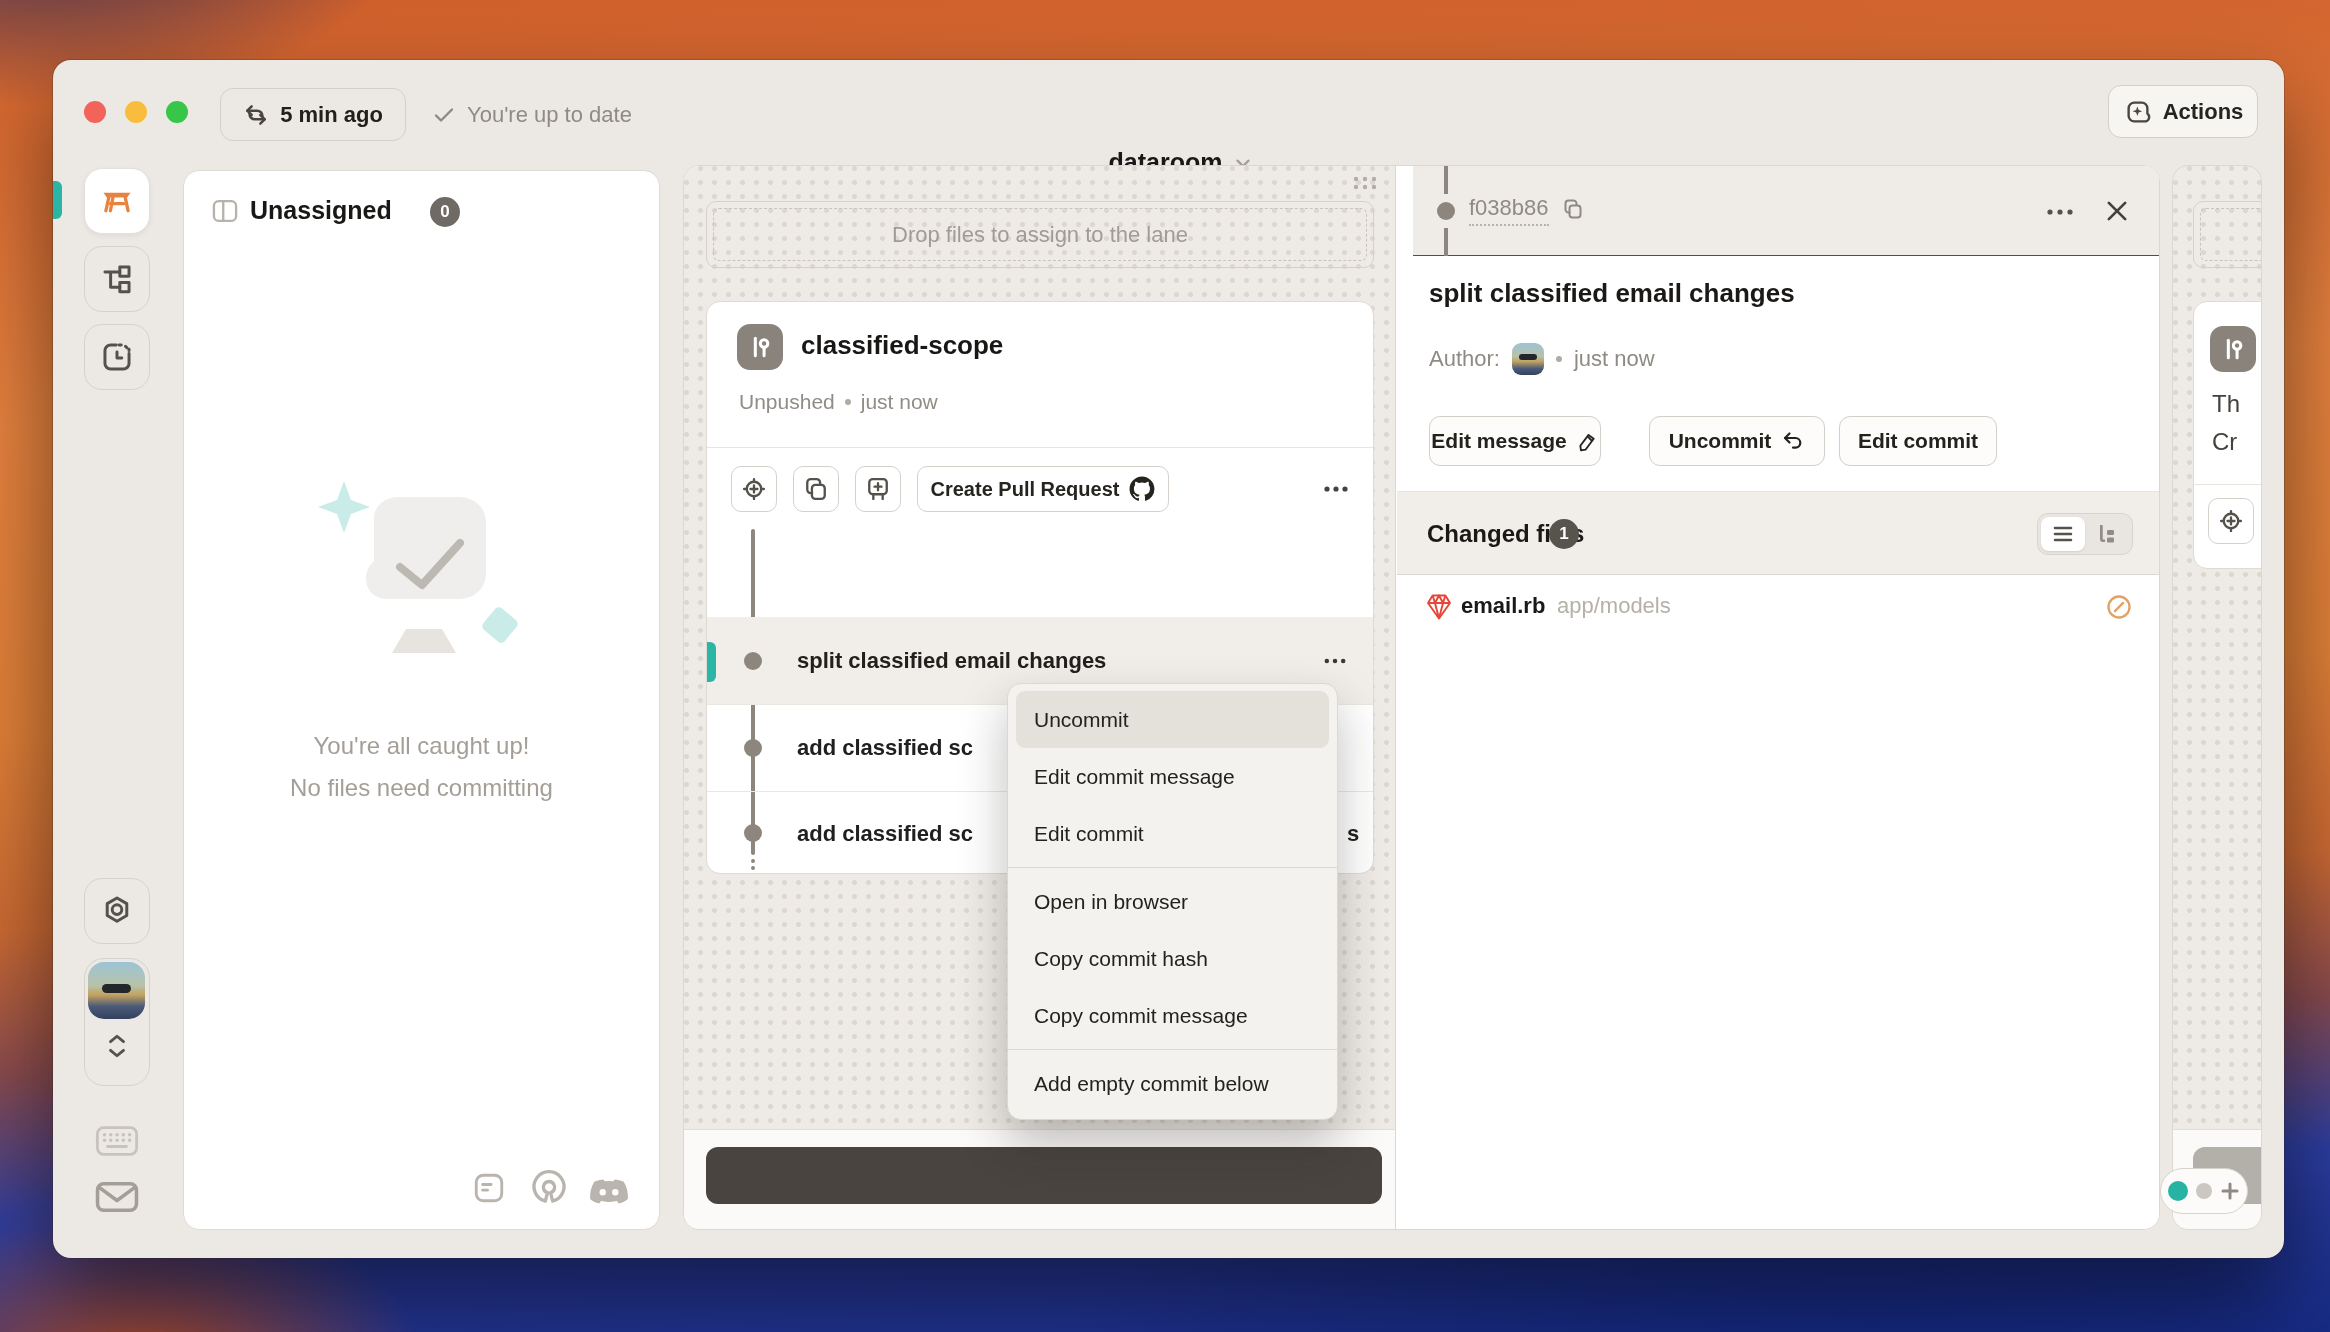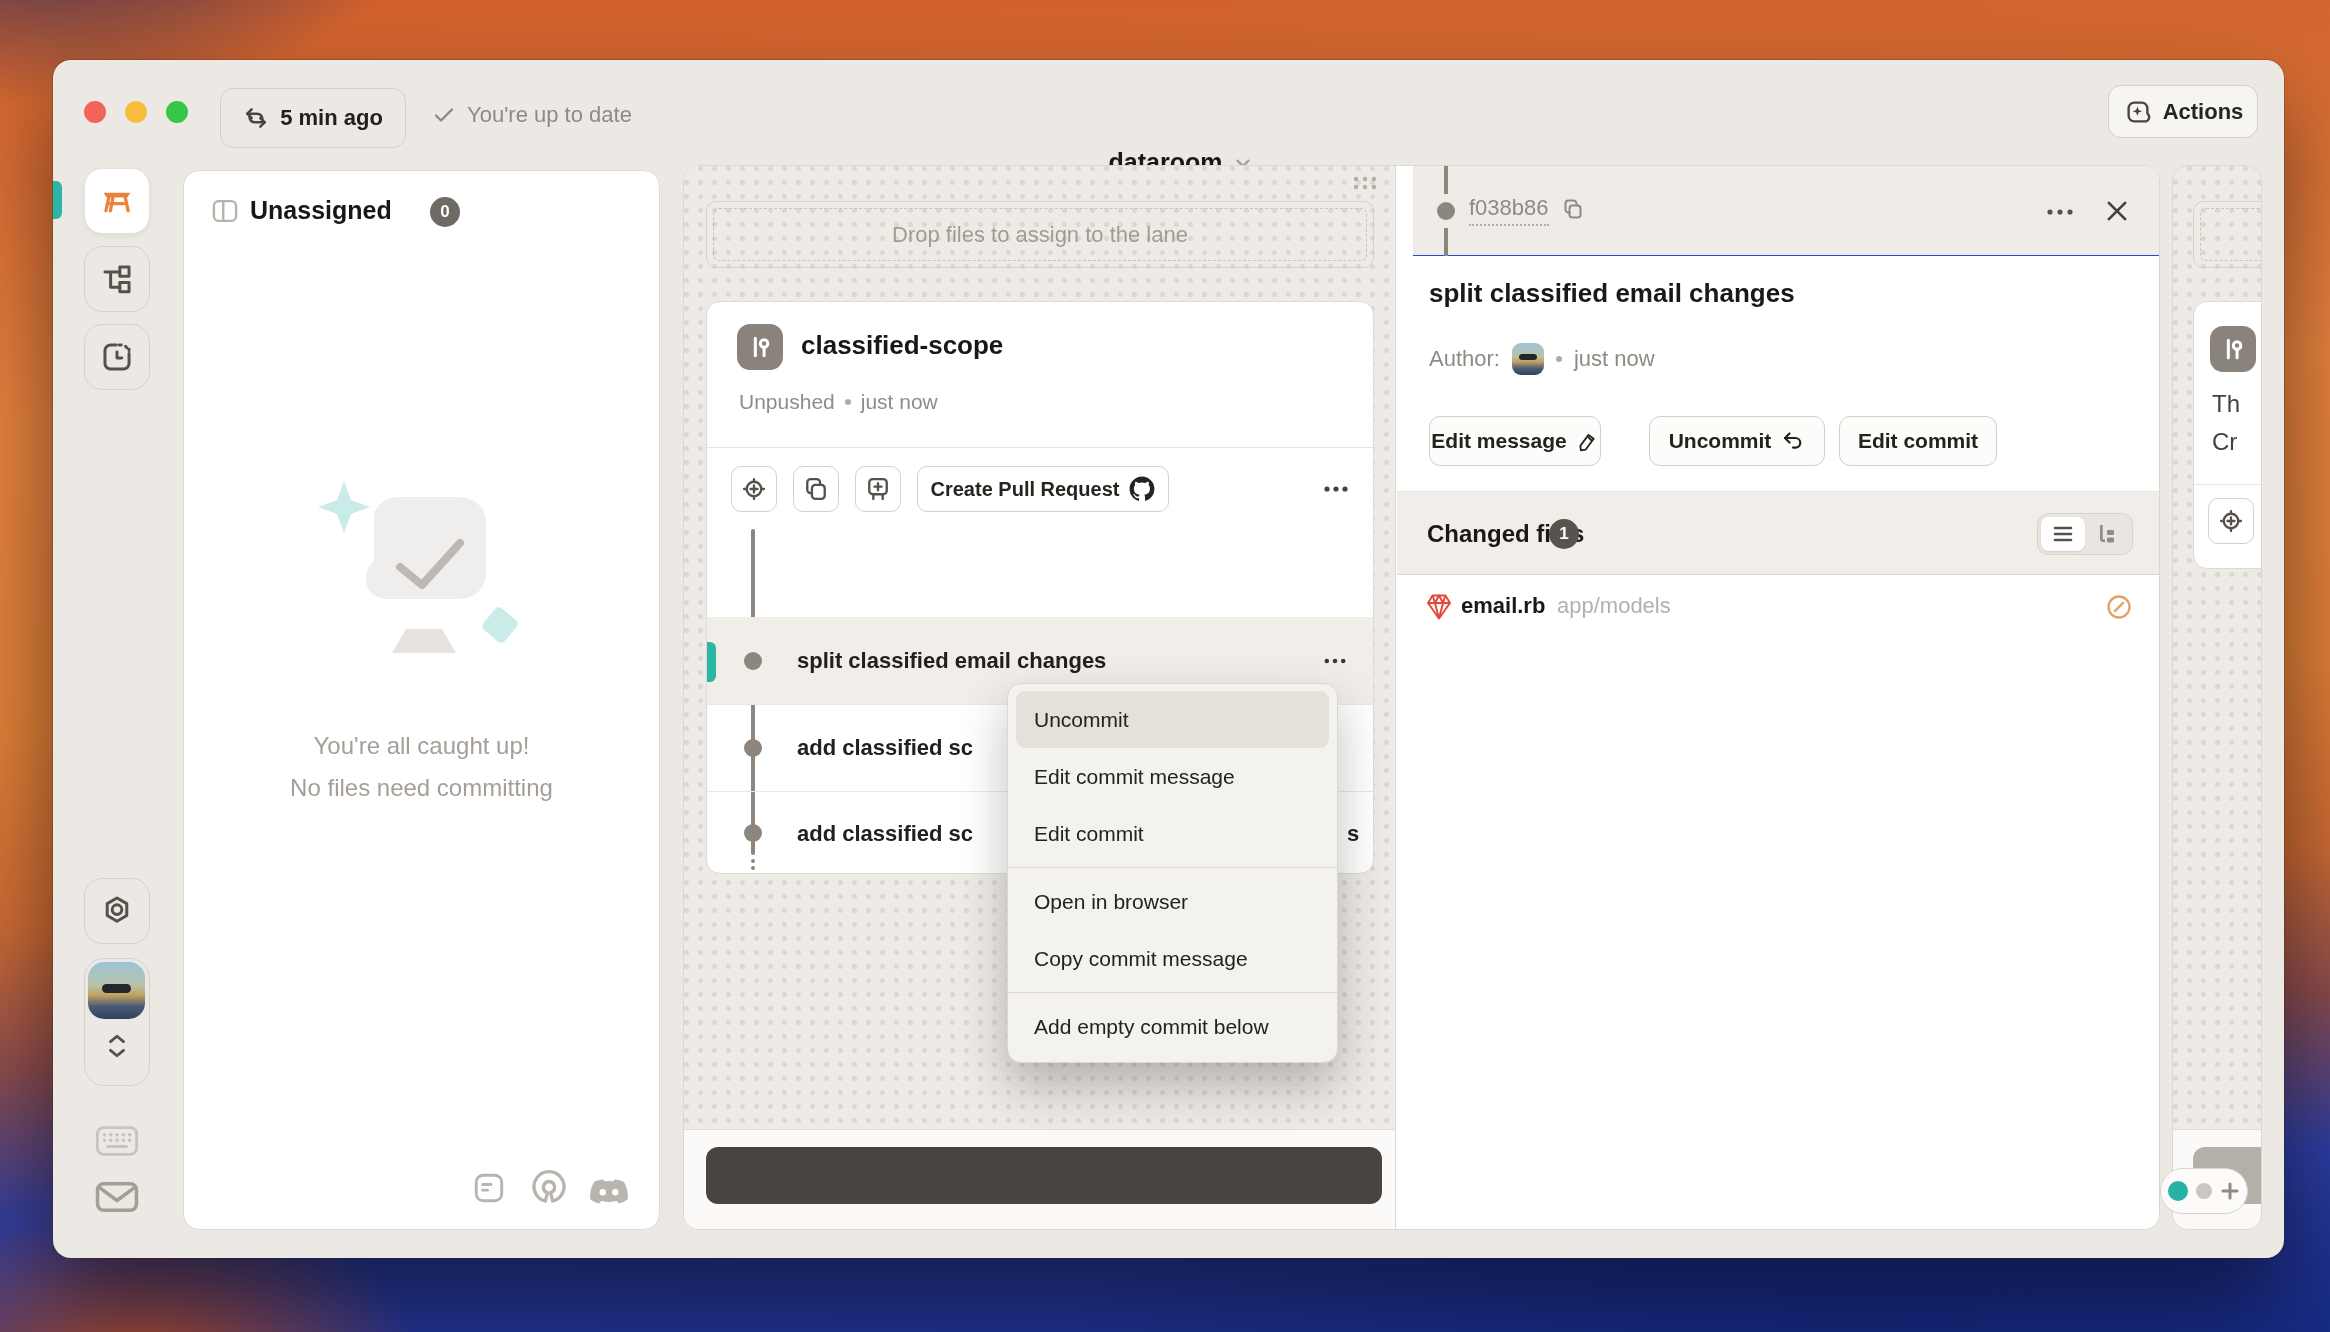--- a/index.html
+++ b/index.html
@@ -27,7 +27,7 @@
   .tl.yellow{ left:72px; background:#f8bd3c; }
   .tl.green{ left:113px; background:#37c648; }
   .sync-btn{
-    left:167px; top:28px; width:186px; height:60px; border:1.5px solid #d3cfc9; border-radius:13px;
+    left:167px; top:28px; width:186px; height:53px; border:1.5px solid #d3cfc9; border-radius:13px;
     display:flex; align-items:center; justify-content:center; gap:11px;
     font-size:22px; font-weight:700; color:#21201d; background:transparent;
   }

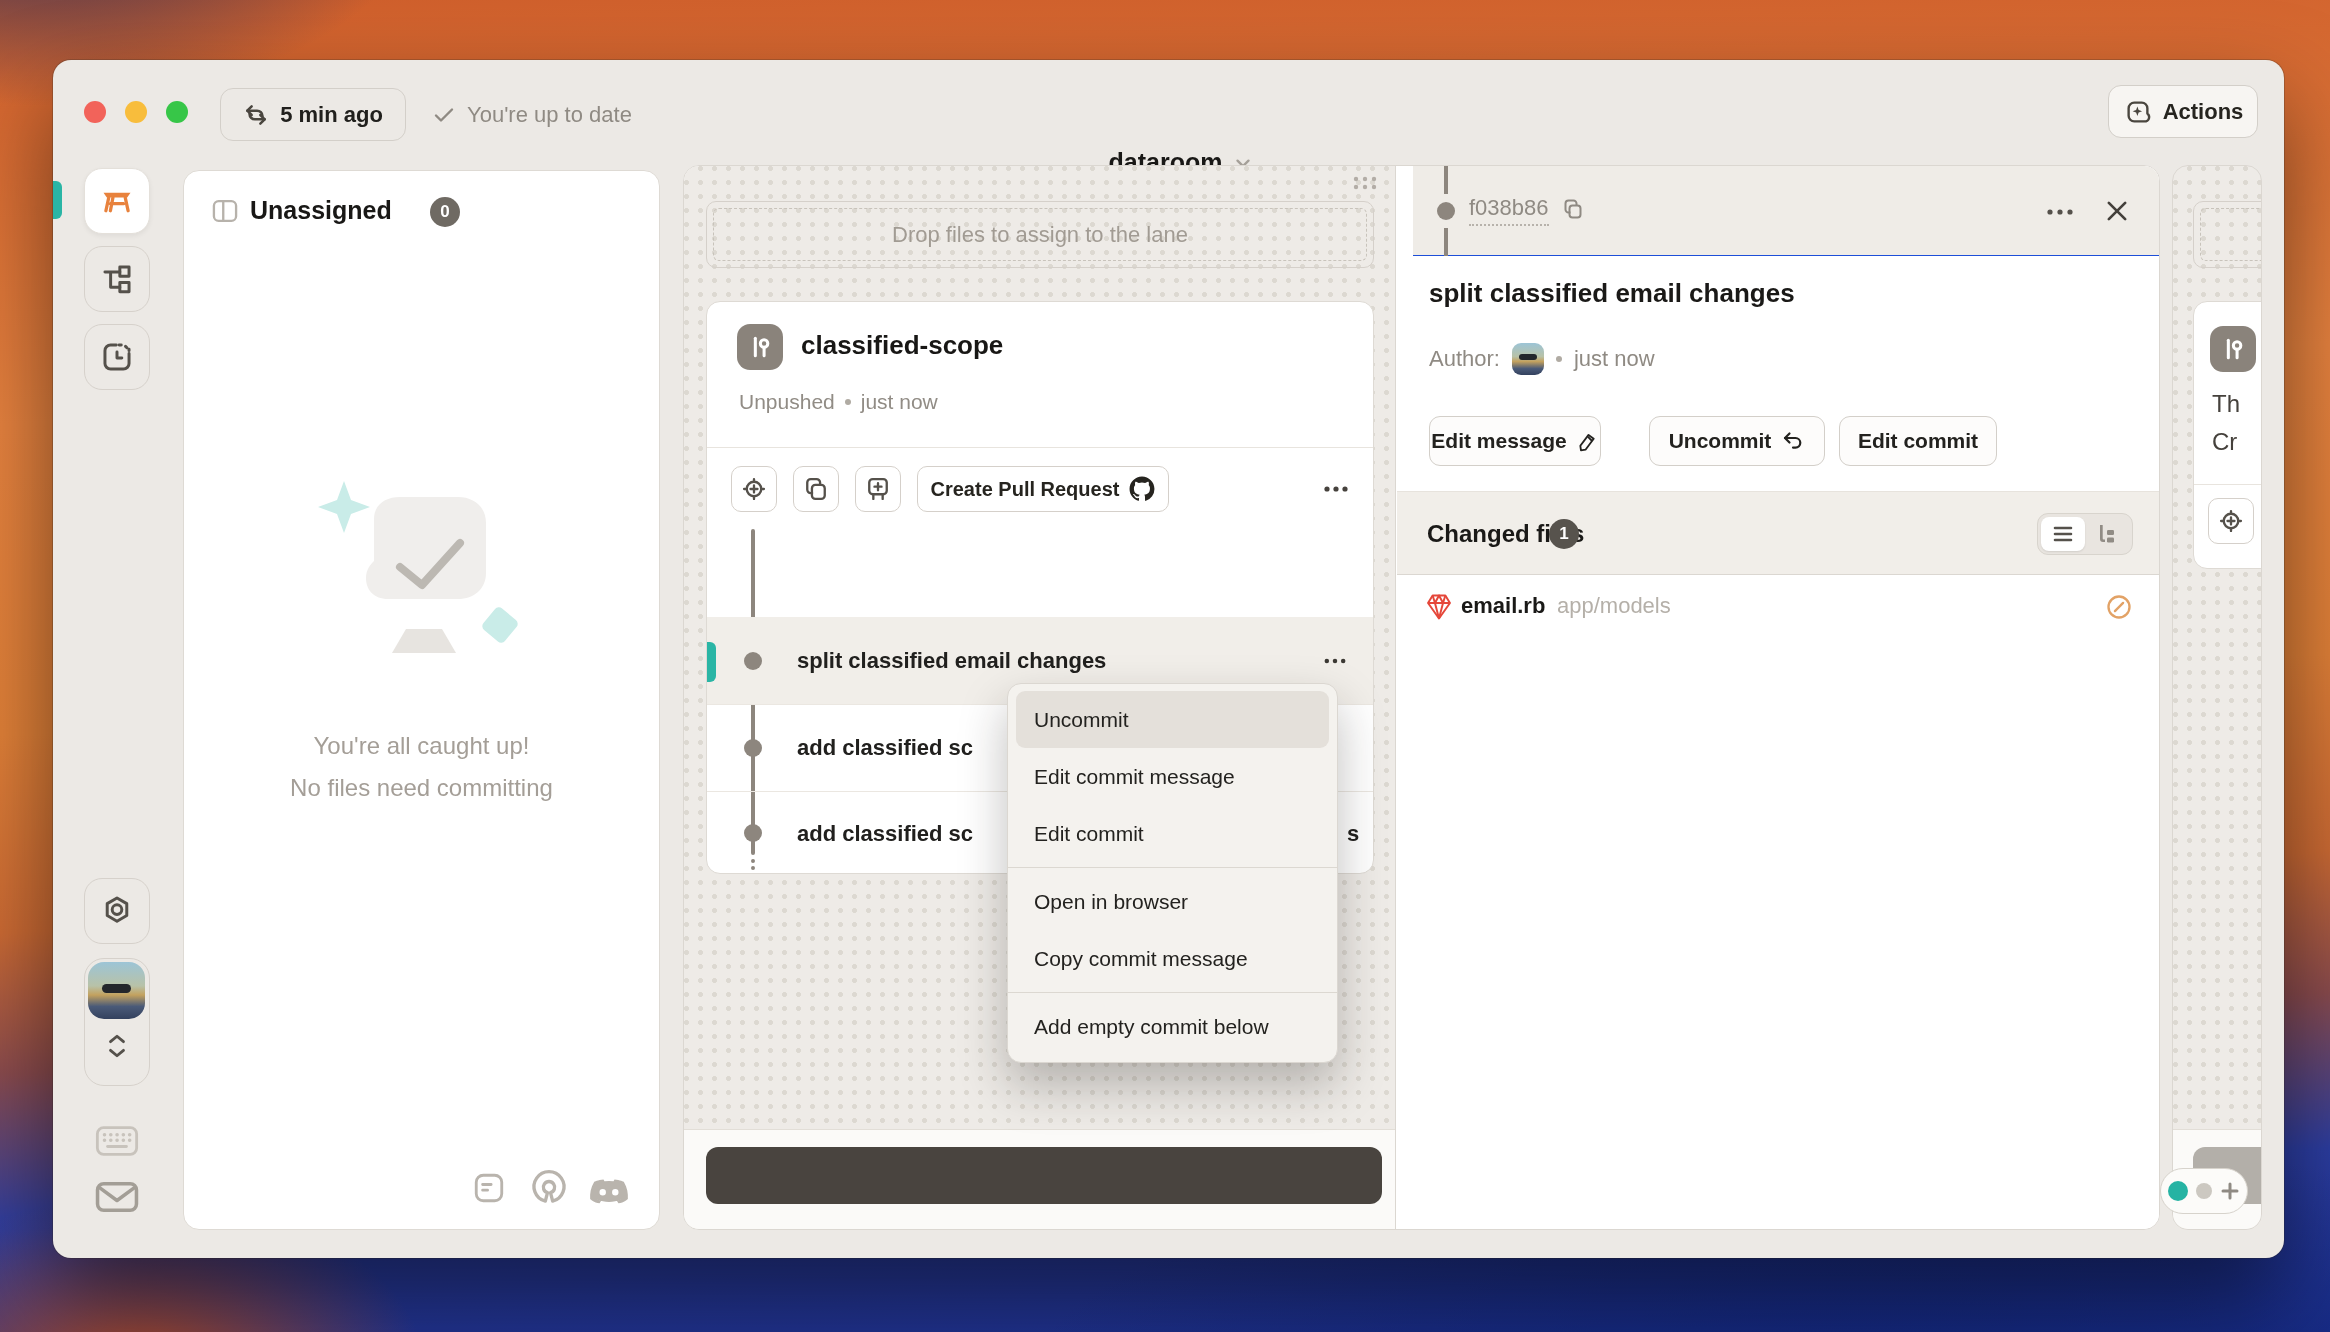--- a/index.html
+++ b/index.html
@@ -560,6 +560,7 @@
       <div class="menu-item">Edit commit</div>
       <div class="menu-sep"></div>
       <div class="menu-item">Open in browser</div>
+      <div class="menu-item">Copy commit hash</div>
       <div class="menu-item">Copy commit message</div>
       <div class="menu-sep"></div>
       <div class="menu-item">Add empty commit below</div>

